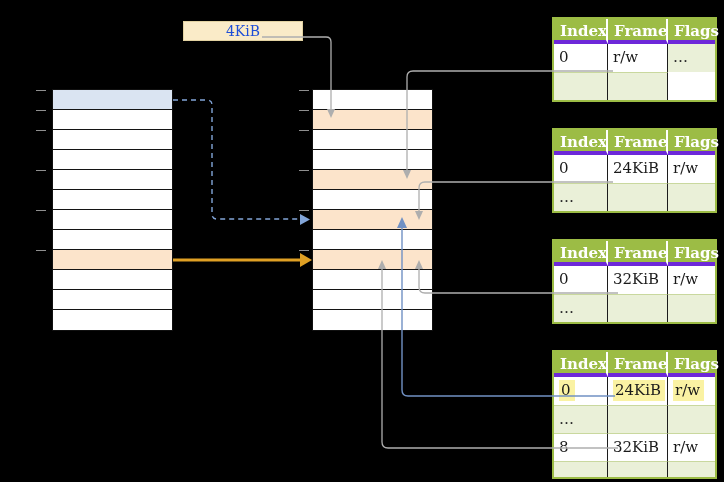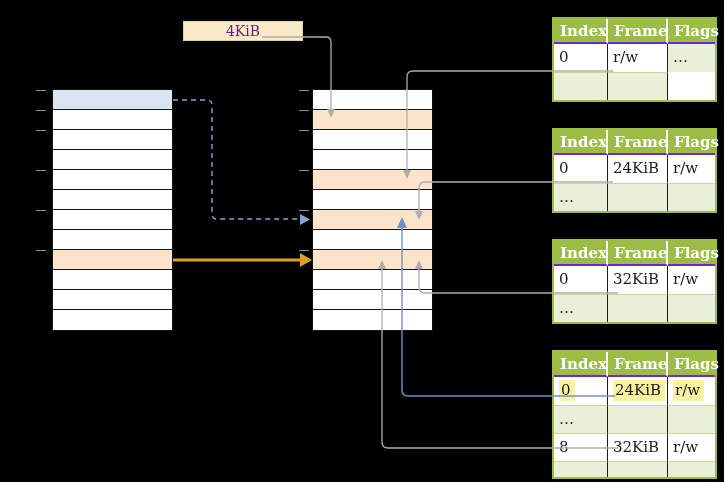--- a/index.html
+++ b/index.html
@@ -14,7 +14,7 @@
   .note{
     position:absolute;left:183px;top:21px;width:120px;height:20px;
     background:var(--note-yellow-bg);border:1px solid #e2d2a2;box-sizing:border-box;
-    text-align:center;font-size:14px;line-height:18px;color:#701a75;z-index:2;
+    text-align:center;font-size:14px;line-height:18px;color:#1d4ed8;z-index:2;
   }
 
   

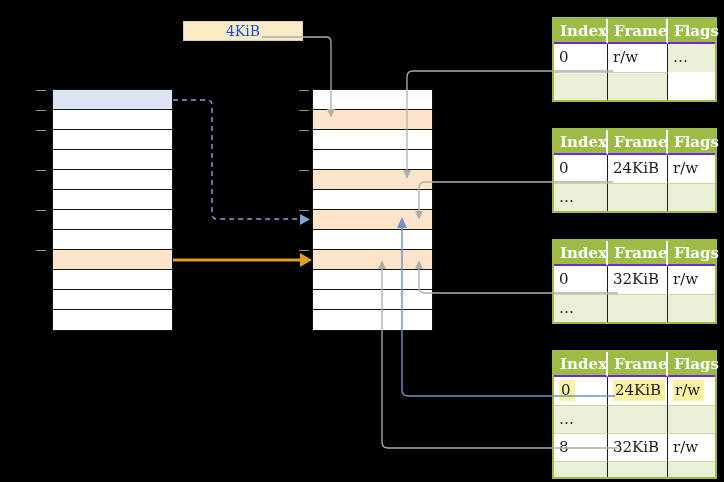--- a/index.html
+++ b/index.html
@@ -42,7 +42,7 @@
   .pth{
     background:var(--table-green);color:#fff;font-weight:bold;
     height:25px;line-height:25px;padding-left:6px;box-sizing:border-box;
-    border-right:2px solid #fff;border-bottom:2px solid #6d28d9;
+    border-right:2px solid #fff;border-bottom:4px solid #6d28d9;
   }
   .ptd{
     height:28px;line-height:26px;padding-left:5px;box-sizing:border-box;

